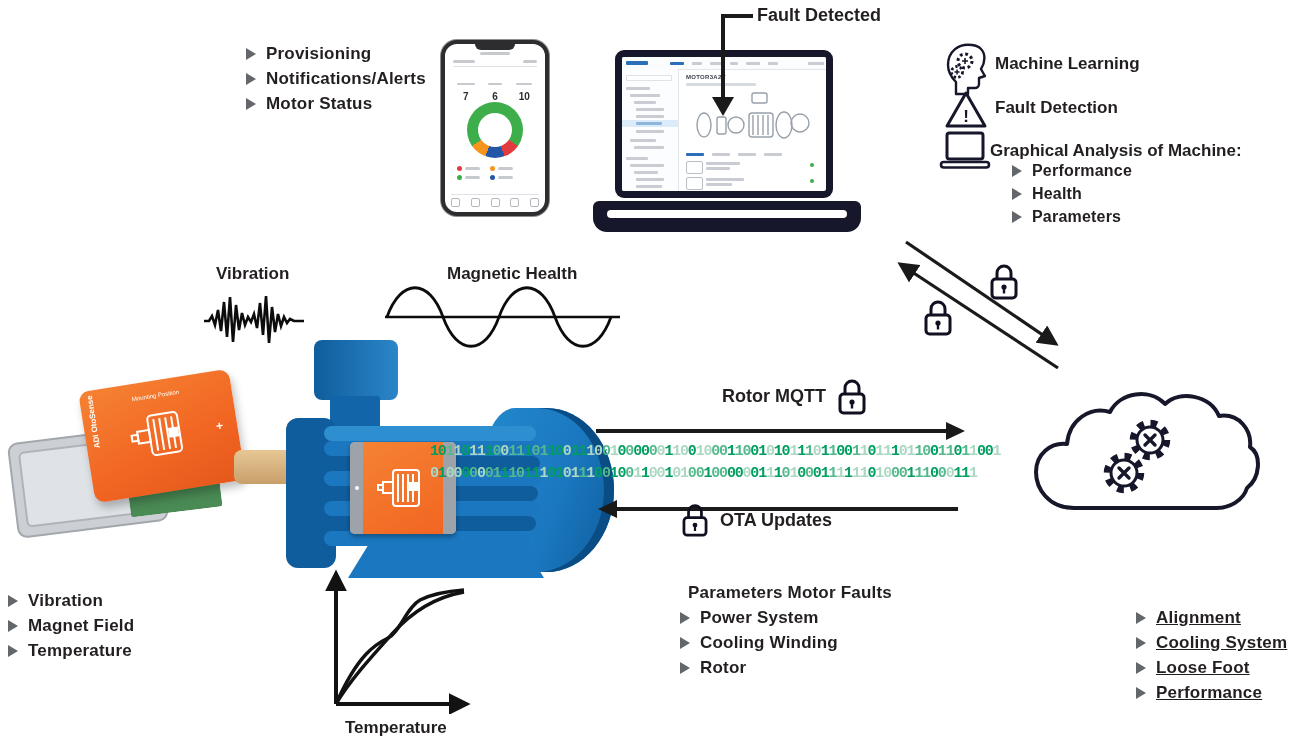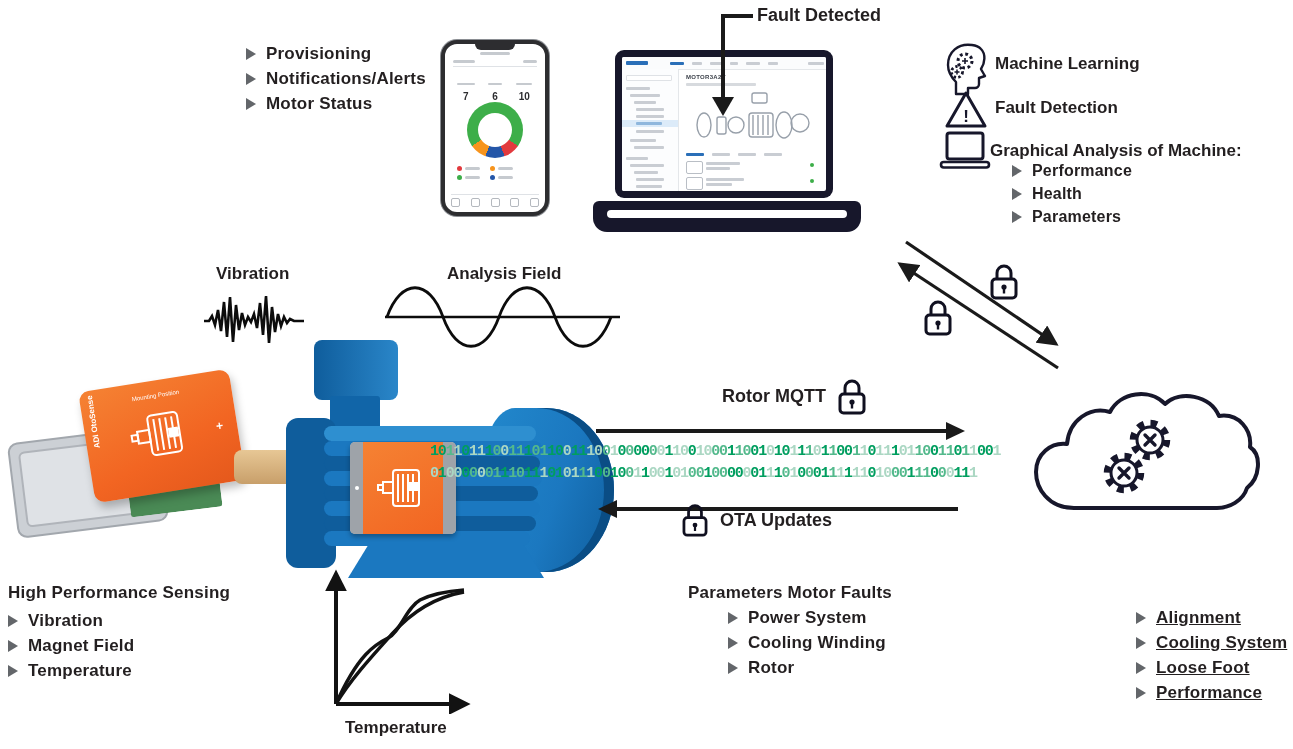--- a/index.html
+++ b/index.html
@@ -299,7 +299,7 @@
     <polyline fill="none" stroke="#0c0c0c" stroke-width="2.6" points="0,31 5,31 8,26 11,35 14,20 17,41 20,12 23,47 26,7 29,52 32,15 35,40 38,23 41,35 44,27 47,32 50,24 53,38 56,13 59,45 62,6 65,53 68,17 71,42 74,24 77,36 80,27 83,33 86,29 90,31 95,31 100,31"></polyline>
   </svg>
 
-  <div class="wave-label" style="left:447px;top:264px;">Analysis Field</div>
+  <div class="wave-label" style="left:447px;top:264px;">Magnetic Health</div>
   <svg class="abs" style="left:385px;top:284px;" width="235" height="64" viewBox="0 0 235 64">
     <line x1="0" y1="33" x2="235" y2="33" stroke="#0c0c0c" stroke-width="2.4"></line>
     <path d="M2,33 C16,-6 44,-6 58,33 C72,72 100,72 114,33 C128,-6 156,-6 170,33 C184,72 212,72 226,33" fill="none" stroke="#0c0c0c" stroke-width="2.8"></path>

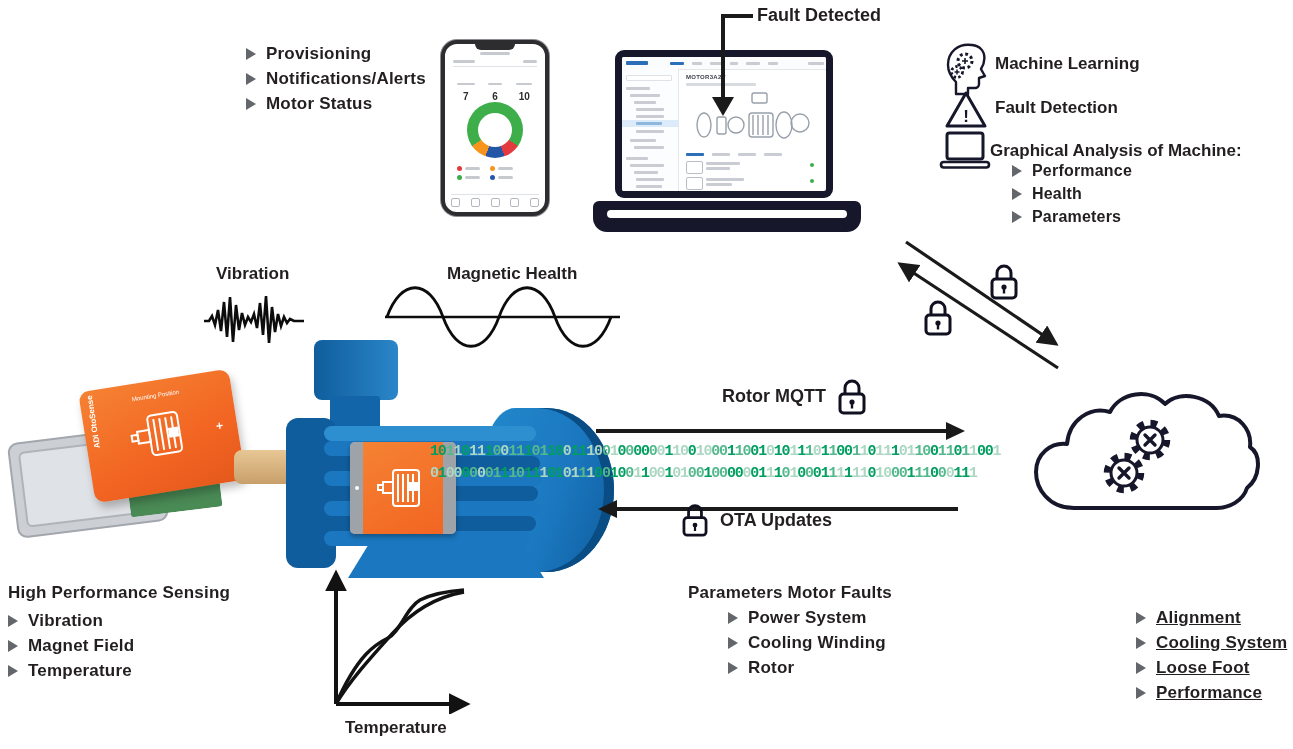--- a/index.html
+++ b/index.html
@@ -427,7 +427,6 @@
   </svg>
 
   <div class="abs sensing">
-    <div class="heading">High Performance Sensing</div>
     <div class="blist" style="margin-top:8px;">
       <div class="row">
           <span class="blt"></span>

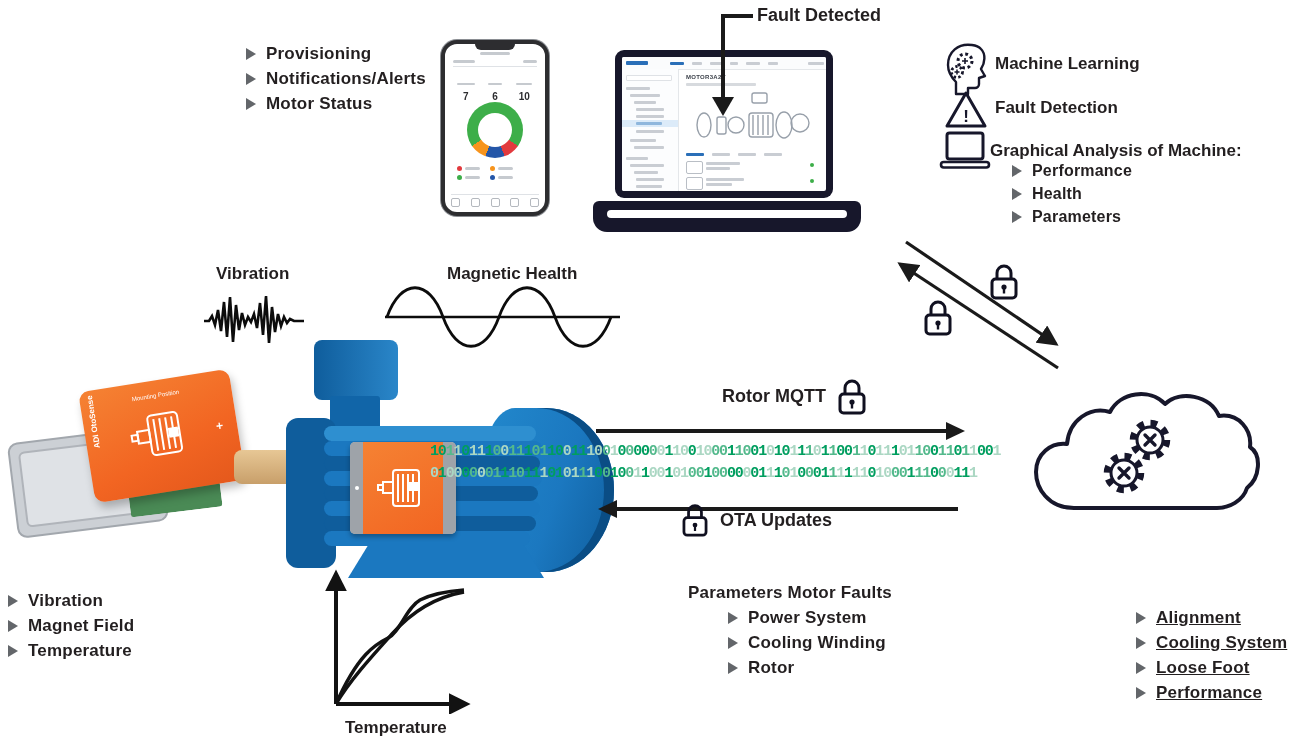--- a/index.html
+++ b/index.html
@@ -120,7 +120,7 @@
   
   .sensing{left:8px;top:583px;}
   .faults-title{left:688px;top:583px;}
-  .fcol1{left:728px;top:608px;text-align:center;}
+  .fcol1{left:680px;top:608px;text-align:center;}
   .fcol2{left:888px;top:608px;}
   .fcol3{left:1136px;top:608px;text-decoration:underline;}
   .temp-label{left:345px;top:718px;font-size:17px;font-weight:bold;}

